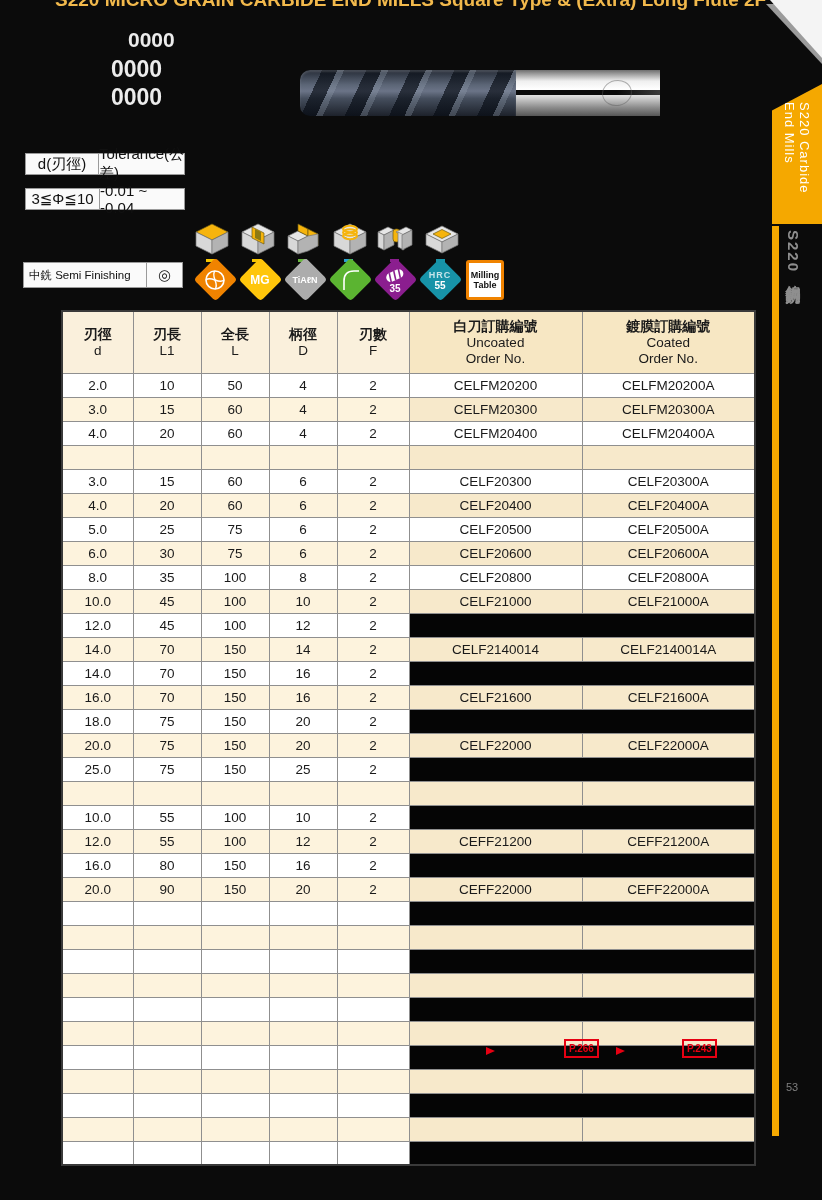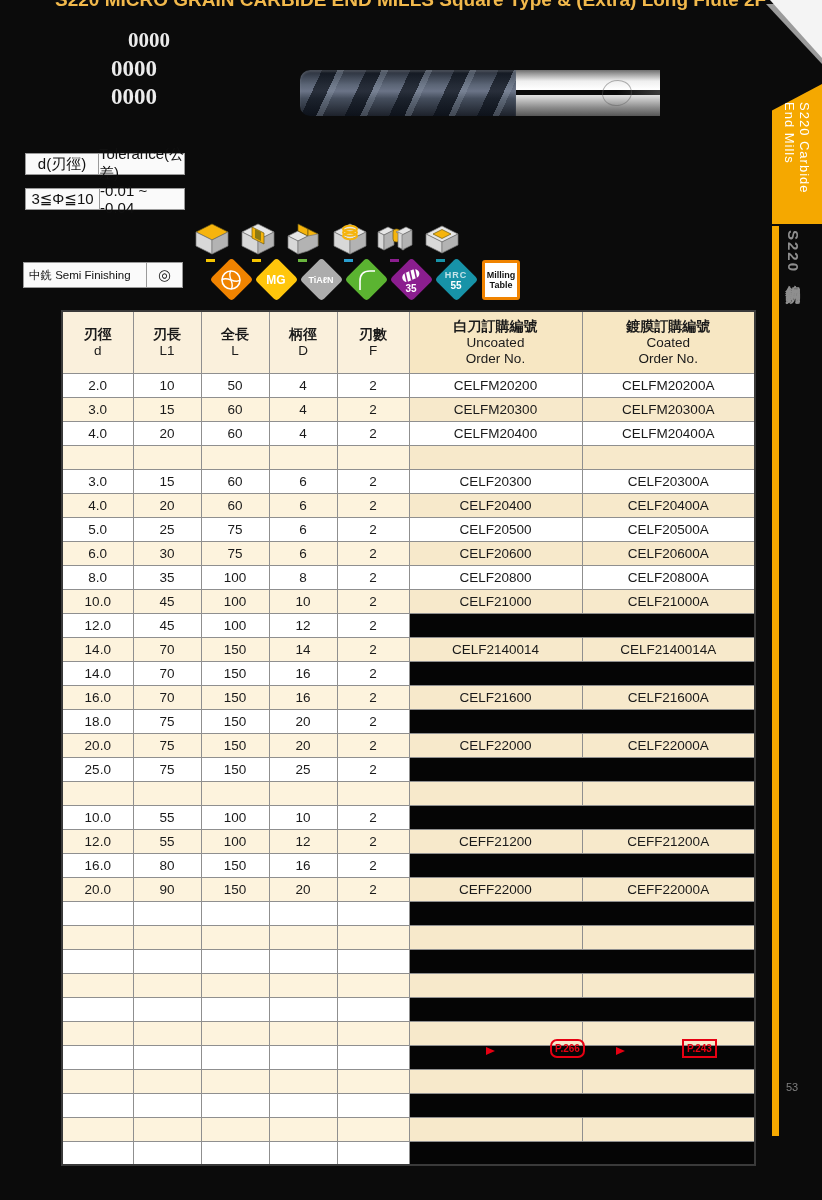--- a/index.html
+++ b/index.html
@@ -10,7 +10,7 @@
   
   .page-title { position:absolute; top:-11px; left:55px; font-size:19px; font-weight:bold;
                 color:#F2B94C; white-space:nowrap; letter-spacing:0px; }
-  .top-num { position:absolute; color:#ececec; font-weight:bold; font-family:Liberation Serif, serif; }
+  .top-num { position:absolute; color:#ececec; font-weight:bold; font-family:Liberation Sans, sans-serif; }
   .tn0 { left:128px; top:28px; font-size:21px; }
   .tn1 { left:111px; top:56px; font-size:23px; }
   .tn2 { left:111px; top:84px; font-size:23px; }

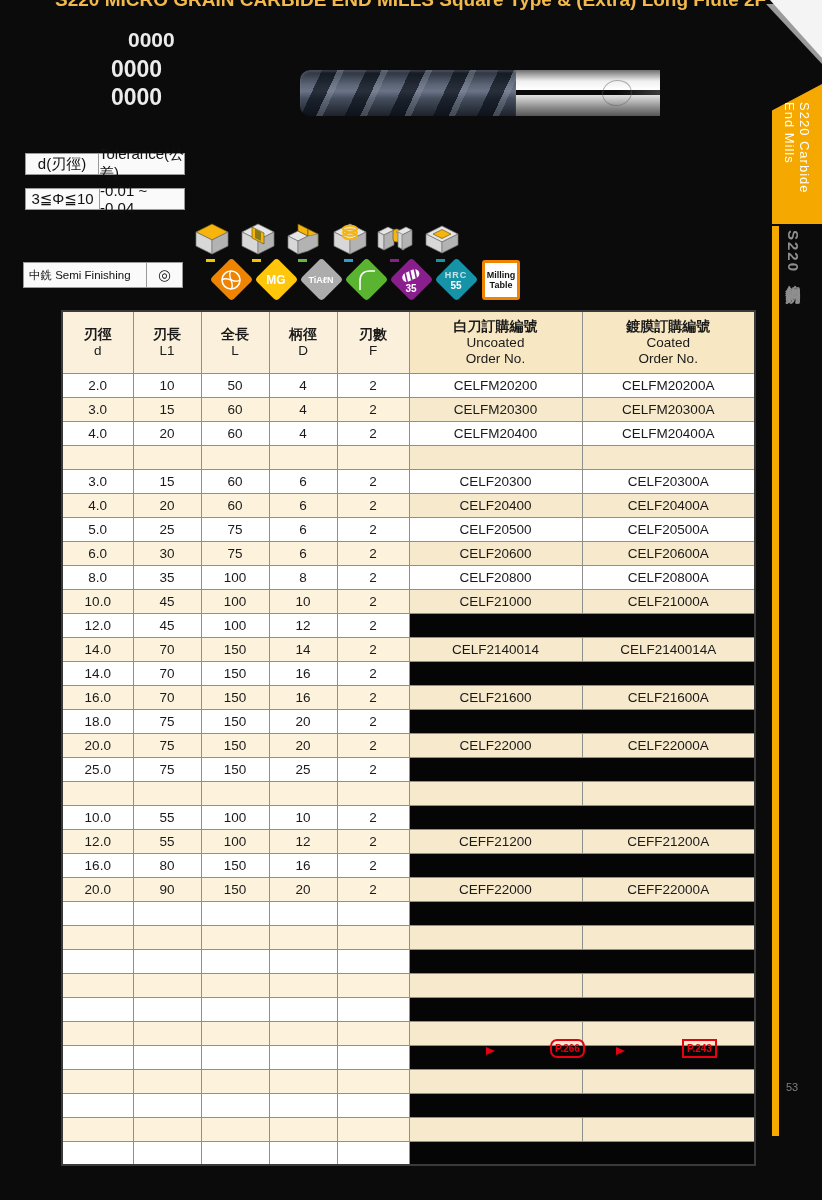--- a/index.html
+++ b/index.html
@@ -51,7 +51,7 @@
   .finish-mark { flex:1; display:flex; align-items:center; justify-content:center; font-size:15px; color:#111; }
 
   
-  .badges { position:absolute; left:209px; top:257px; height:46px; display:flex; }
+  .badges { position:absolute; left:193px; top:257px; height:46px; display:flex; }
   .badge { width:44px; height:46px; position:relative; margin-right:1px; }
   .diamond { position:absolute; left:7px; top:7px; width:31px; height:31px; transform:rotate(45deg);
              border-radius:4px; }

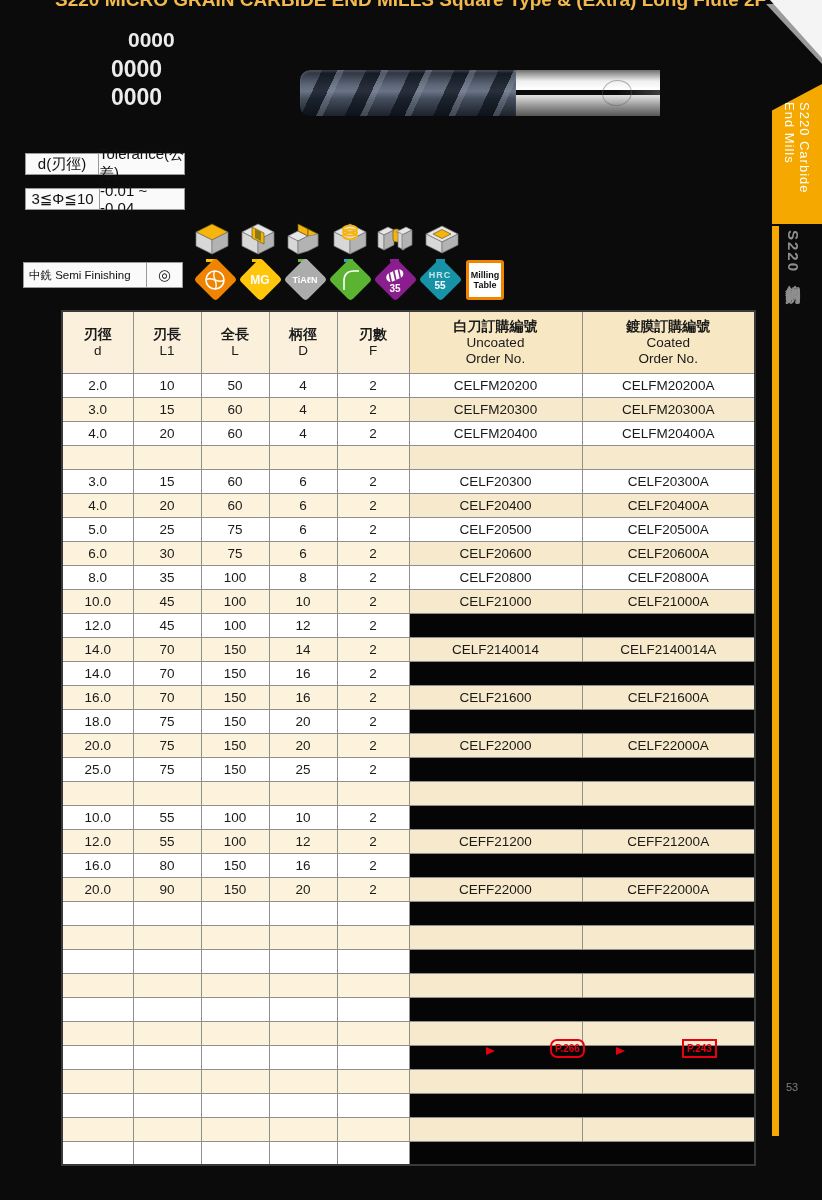--- a/index.html
+++ b/index.html
@@ -604,7 +604,7 @@
   <svg class="ref-arrow" style="left:476px; top:1044px;" viewBox="0 0 20 14">
     <path d="M0 7 h10 v-4 l9 4 -9 4 v-4 H0 z" fill="#E60012" transform="translate(0,0)"></path>
   </svg>
-  <div class="ref-box" style="left:550px; top:1039px;border-radius:7px;">P.266</div>
+  <div class="ref-box" style="left:564px; top:1039px;">P.266</div>
   <svg class="ref-arrow" style="left:606px; top:1044px;" viewBox="0 0 20 14">
     <path d="M0 7 h10 v-4 l9 4 -9 4 v-4 H0 z" fill="#E60012"></path>
   </svg>

